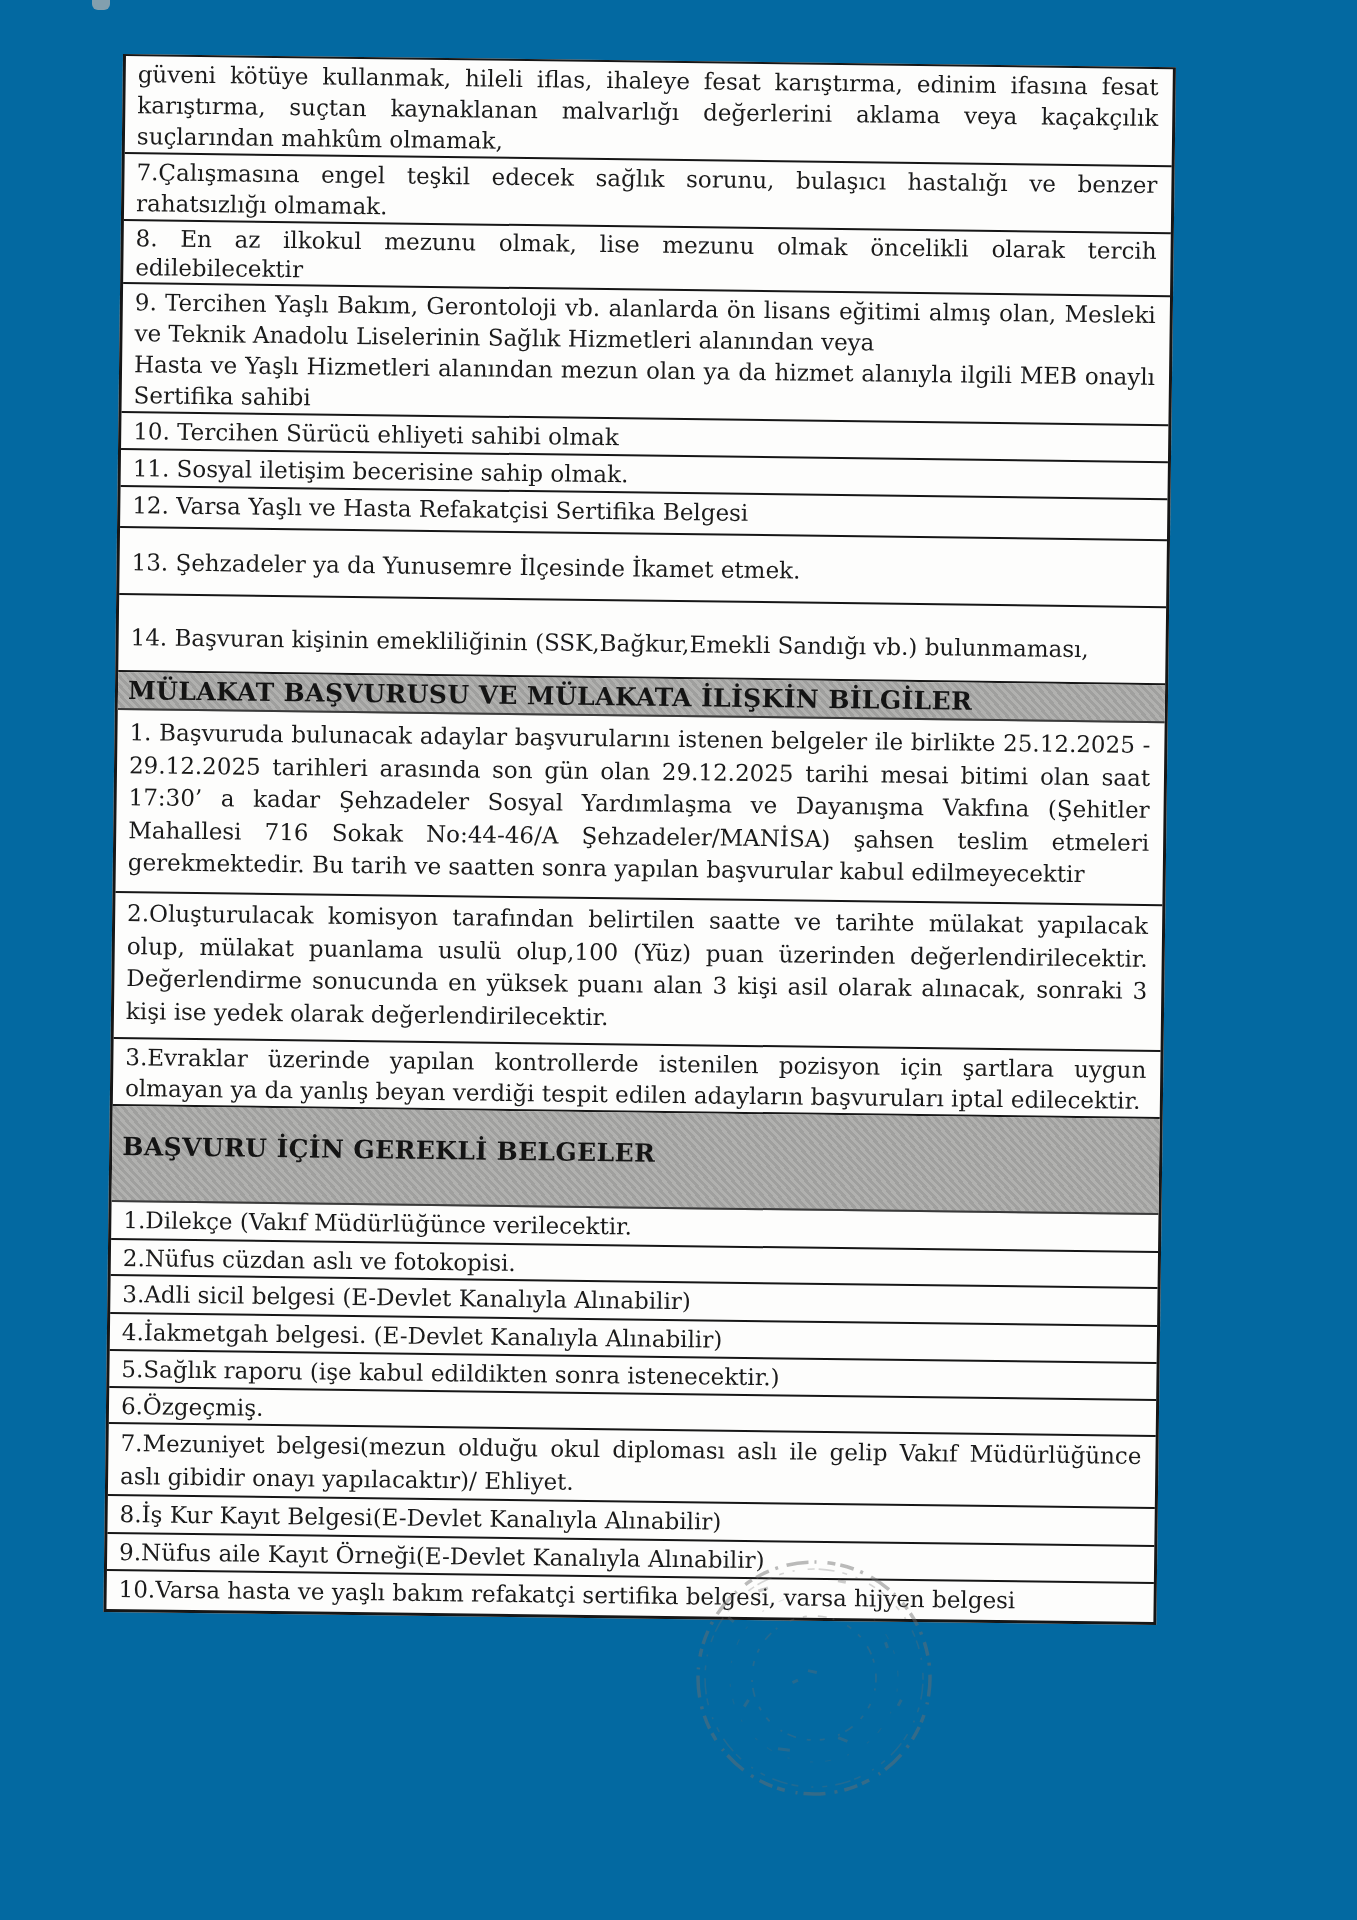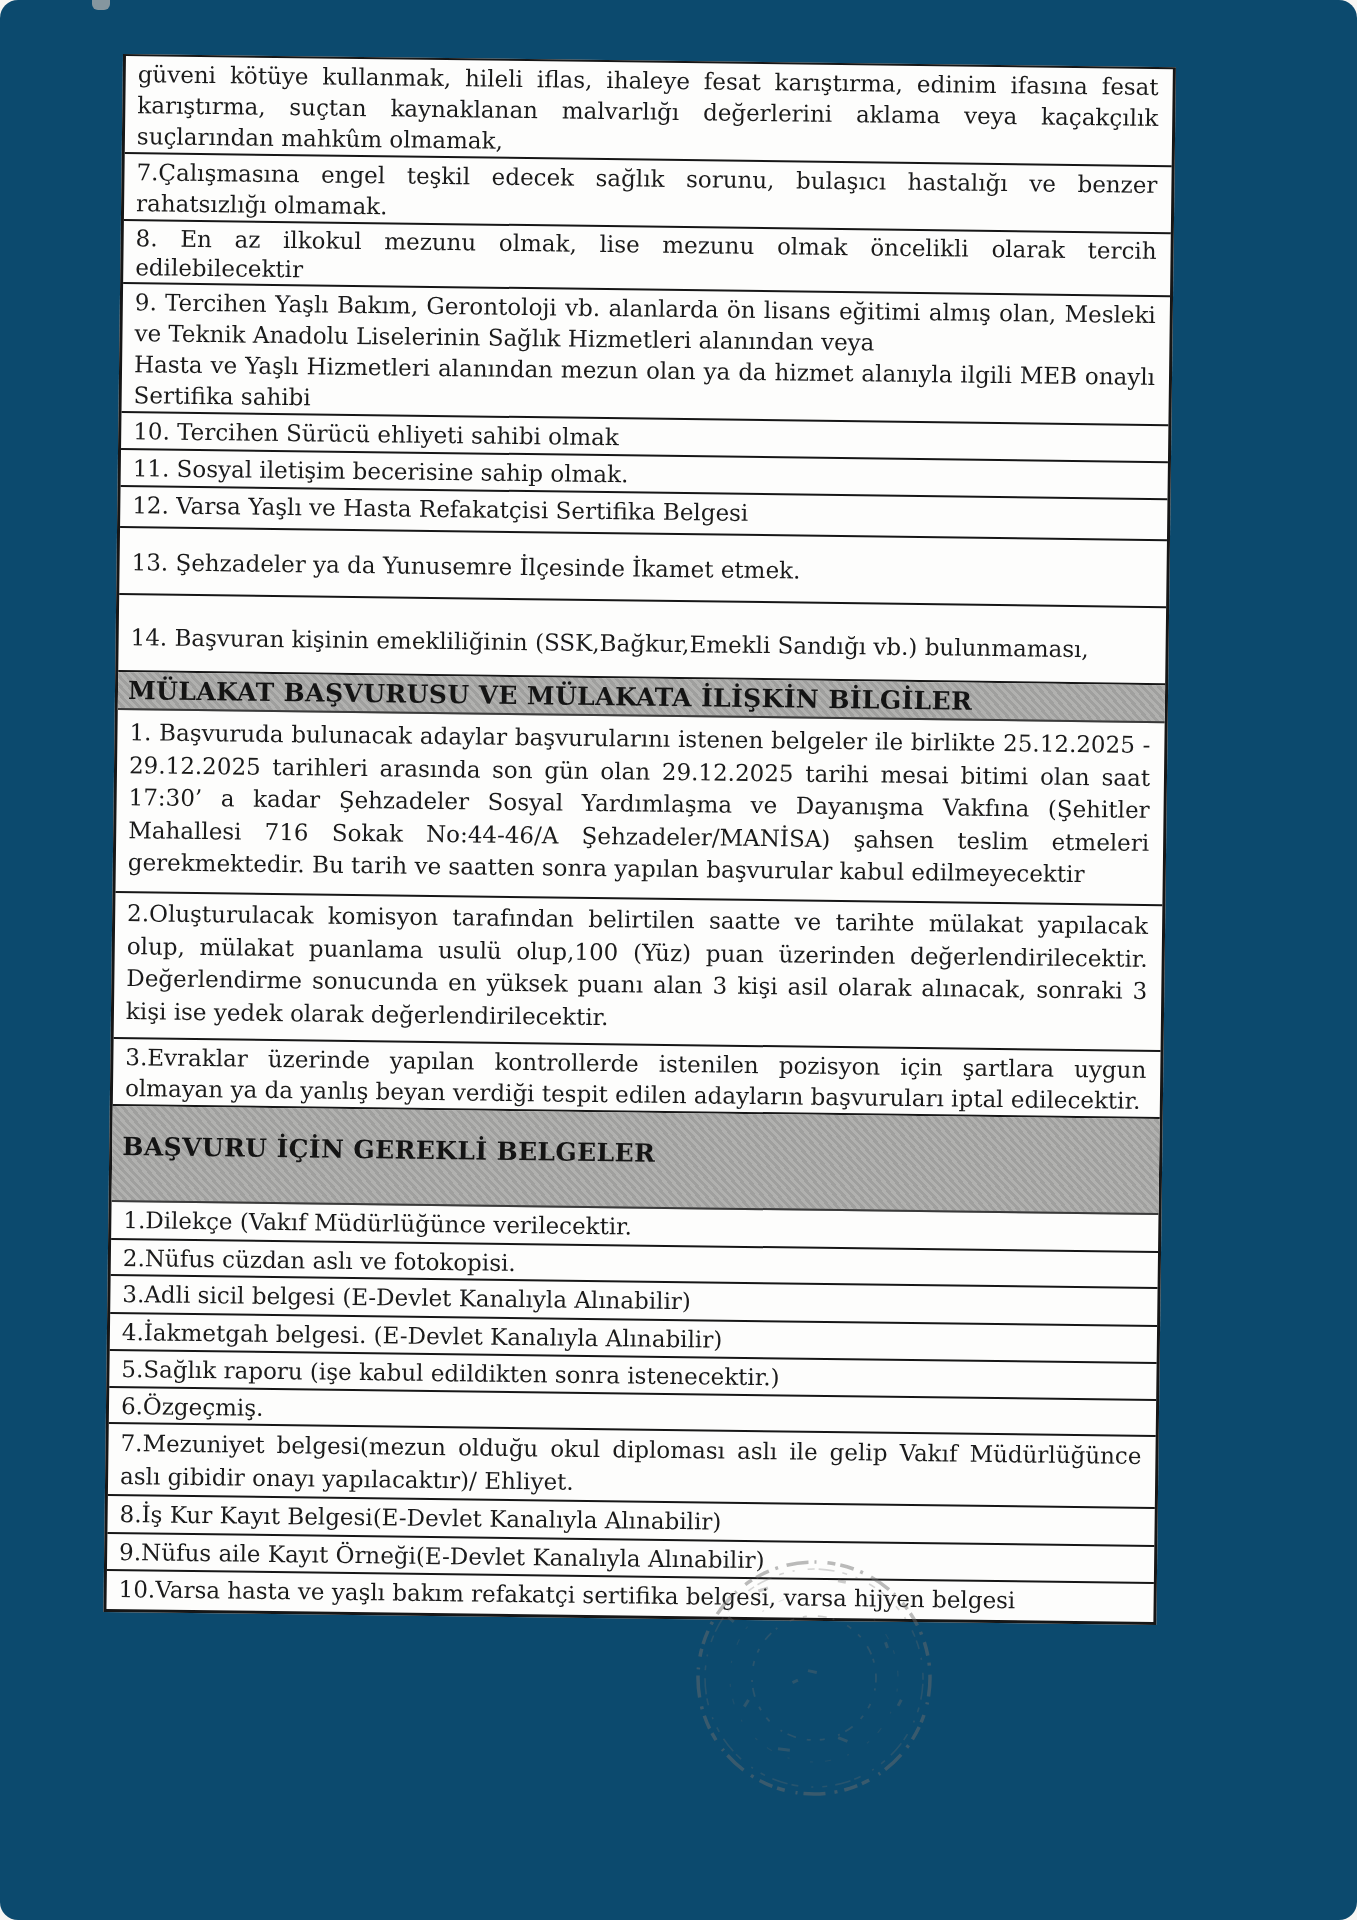--- a/index.html
+++ b/index.html
@@ -8,7 +8,7 @@
     background:#f7f6f3;
     font-family:"DejaVu Serif","Liberation Serif",serif;
   }
-  .sheet{position:absolute;inset:0;background:#0c4a6e;border-radius:18px;}
+  .sheet{position:absolute;inset:0;background:#0369a1;}
   .artifact{position:absolute;left:92px;top:0;width:18px;height:10px;background:#b9b7b4;opacity:.7;border-radius:0 0 6px 6px;}
   .table-wrap{
     position:absolute;left:123px;top:54px;width:1053px;

